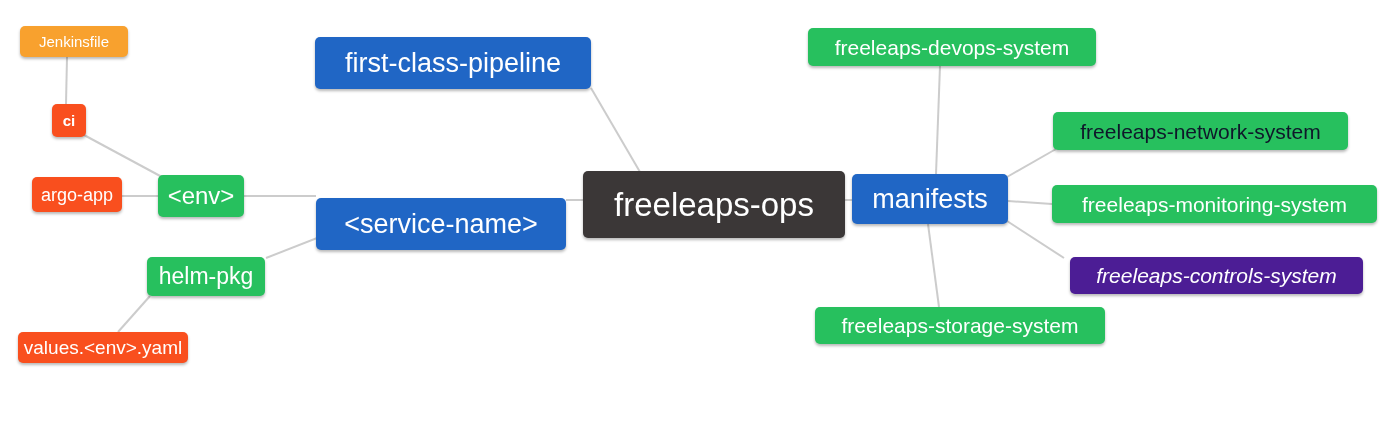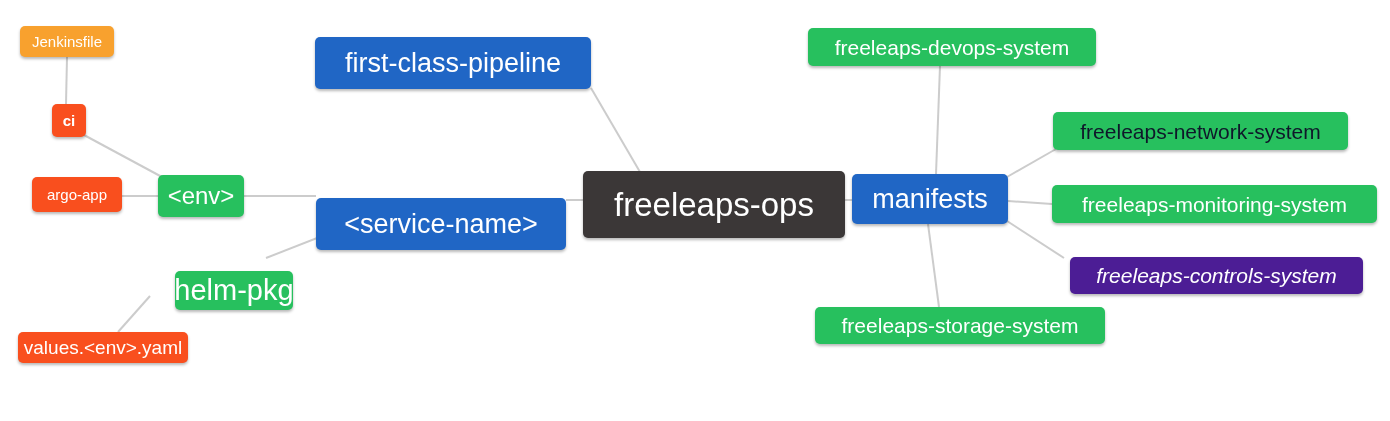--- a/index.html
+++ b/index.html
@@ -73,7 +73,7 @@
       <div class="node" style="left: 32px; top: 177px; width: 90px; height: 35px; background: rgb(249, 79, 30); color: rgb(255, 255, 255); font-size: 15px;">argo-app</div>
       <div class="node" style="left: 8px; top: 332px; width: 170px; height: 31px; background: rgb(249, 79, 30); color: rgb(255, 255, 255); font-size: 19px; margin-left: 10px;">values.&lt;env&gt;.yaml</div>
       <div class="node" style="left: 52px; top: 104px; width: 34px; height: 33px; background: rgb(249, 79, 30); color: rgb(255, 255, 255); font-size: 15px; font-weight: 700;">ci</div>
-      <div class="node" style="left: 20px; top: 26px; width: 94px; height: 31px; background: rgb(248, 161, 46); color: rgb(255, 255, 255); font-size: 15px;">Jenkinsfile</div>
+      <div class="node" style="left: 20px; top: 26px; width: 108px; height: 31px; background: rgb(248, 161, 46); color: rgb(255, 255, 255); font-size: 15px;">Jenkinsfile</div>
     </div>
 </div>
 

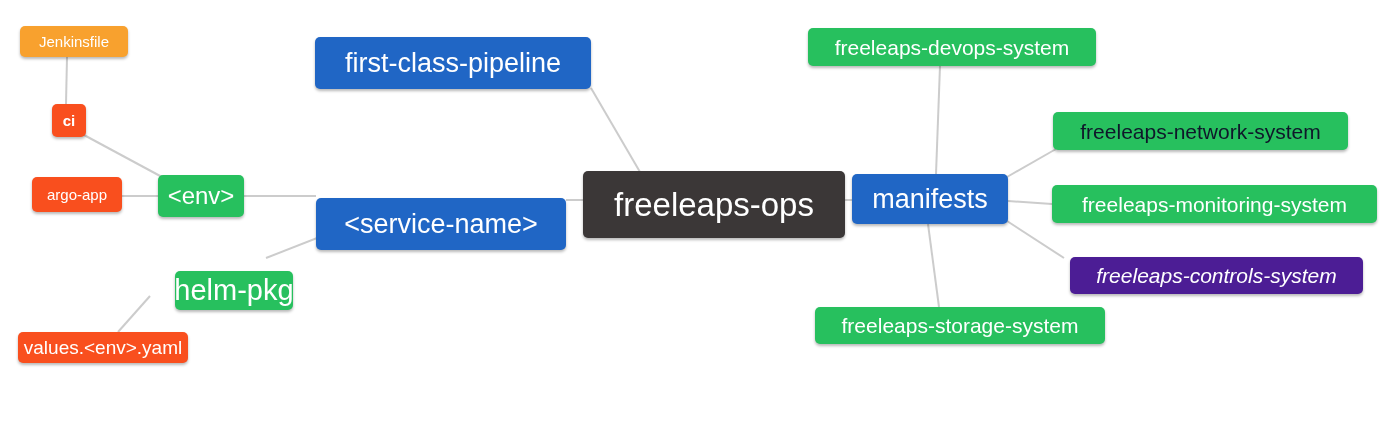--- a/index.html
+++ b/index.html
@@ -70,7 +70,7 @@
       <div class="node" style="left: 1052px; top: 185px; width: 325px; height: 38px; background: rgb(39, 192, 94); color: rgb(255, 255, 255); font-size: 21px;">freeleaps-monitoring-system</div>
       <div class="node" style="left: 1070px; top: 257px; width: 293px; height: 37px; background: #4c1d95; color: rgb(255, 255, 255); font-size: 21px; font-style: italic;">freeleaps-controls-system</div>
       <div class="node" style="left: 815px; top: 307px; width: 290px; height: 37px; background: rgb(39, 192, 94); color: rgb(255, 255, 255); font-size: 21px;">freeleaps-storage-system</div>
-      <div class="node" style="left: 32px; top: 177px; width: 90px; height: 35px; background: rgb(249, 79, 30); color: rgb(255, 255, 255); font-size: 15px;">argo-app</div>
+      <div class="node" style="left: 32px; top: 177px; width: 90px; height: 35px; background: rgb(249, 79, 30); color: rgb(255, 255, 255); font-size: 18px;">argo-app</div>
       <div class="node" style="left: 8px; top: 332px; width: 170px; height: 31px; background: rgb(249, 79, 30); color: rgb(255, 255, 255); font-size: 19px; margin-left: 10px;">values.&lt;env&gt;.yaml</div>
       <div class="node" style="left: 52px; top: 104px; width: 34px; height: 33px; background: rgb(249, 79, 30); color: rgb(255, 255, 255); font-size: 15px; font-weight: 700;">ci</div>
       <div class="node" style="left: 20px; top: 26px; width: 108px; height: 31px; background: rgb(248, 161, 46); color: rgb(255, 255, 255); font-size: 15px;">Jenkinsfile</div>

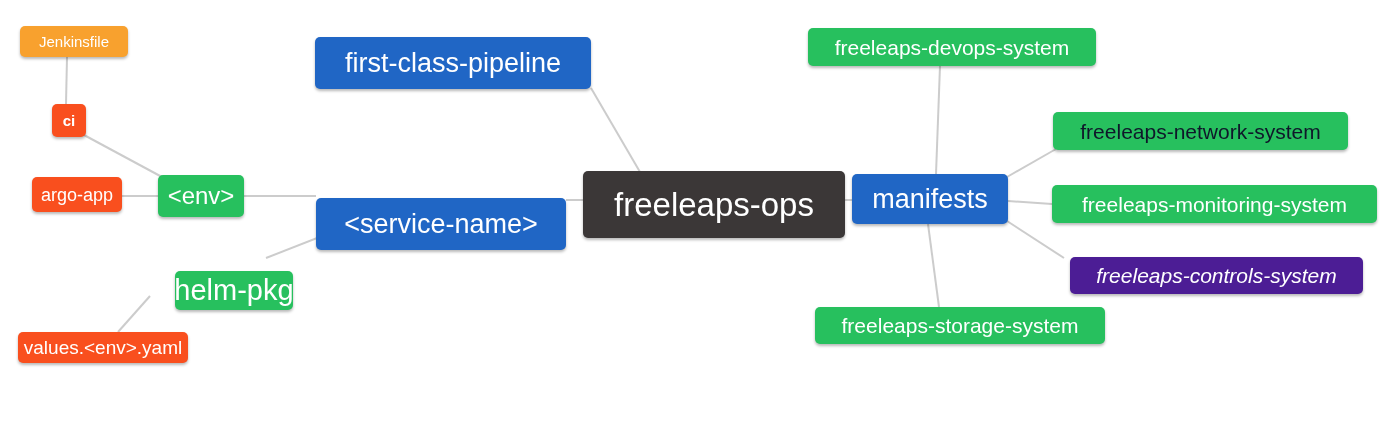--- a/index.html
+++ b/index.html
@@ -64,7 +64,7 @@
       <div class="node" style="left: 316px; top: 170px; width: 250px; height: 52px; background: rgb(32, 102, 197); color: rgb(255, 255, 255); font-size: 27px; margin-top: 28px;">&lt;service-name&gt;</div>
       <div class="node" style="left: 852px; top: 174px; width: 156px; height: 50px; background: rgb(32, 102, 197); color: rgb(255, 255, 255); font-size: 27px;">manifests</div>
       <div class="node" style="left: 158px; top: 175px; width: 86px; height: 42px; background: rgb(39, 192, 94); color: rgb(255, 255, 255); font-size: 24px;">&lt;env&gt;</div>
-      <div class="node" style="left: 147px; top: 271px; width: 118px; height: 39px; background: rgb(39, 192, 94); color: rgb(255, 255, 255); font-size: 29px; margin-left: 28px;">helm-pkg</div>
+      <div class="node" style="left: 147px; top: 257px; width: 118px; height: 39px; background: rgb(39, 192, 94); color: rgb(255, 255, 255); font-size: 23px;">helm-pkg</div>
       <div class="node" style="left: 796px; top: 28px; width: 288px; height: 38px; background: rgb(39, 192, 94); color: rgb(255, 255, 255); font-size: 21px; margin-left: 12px;">freeleaps-devops-system</div>
       <div class="node" style="left: 1053px; top: 112px; width: 295px; height: 38px; background: rgb(39, 192, 94); color: #0f172a; font-size: 21px;">freeleaps-network-system</div>
       <div class="node" style="left: 1052px; top: 185px; width: 325px; height: 38px; background: rgb(39, 192, 94); color: rgb(255, 255, 255); font-size: 21px;">freeleaps-monitoring-system</div>

